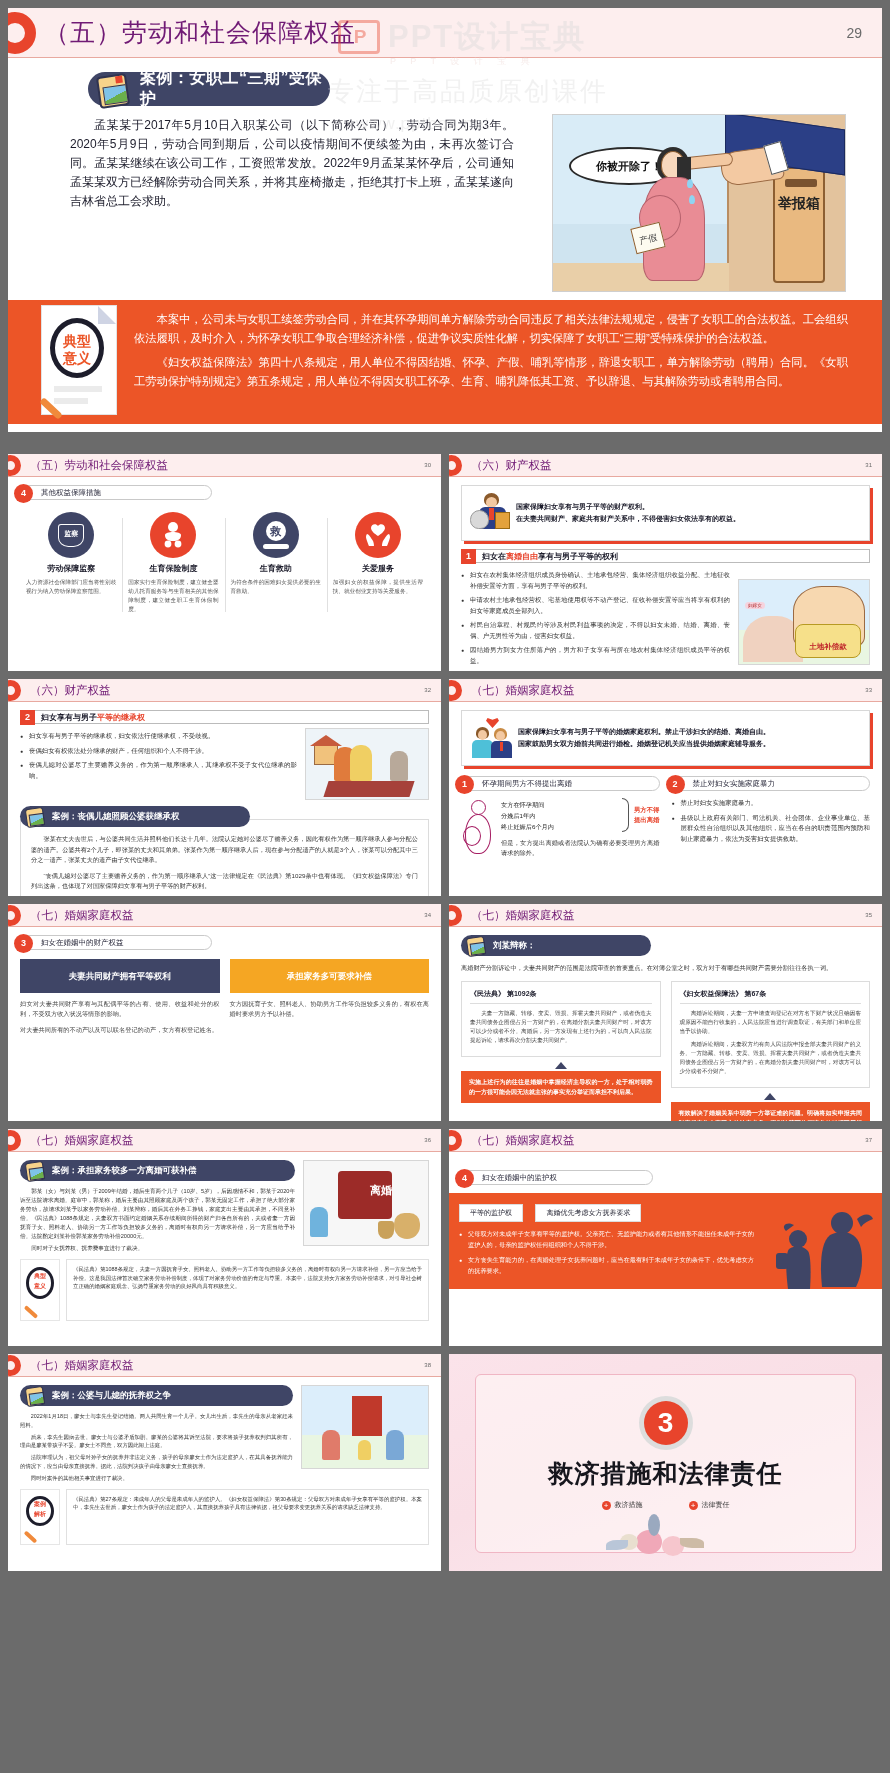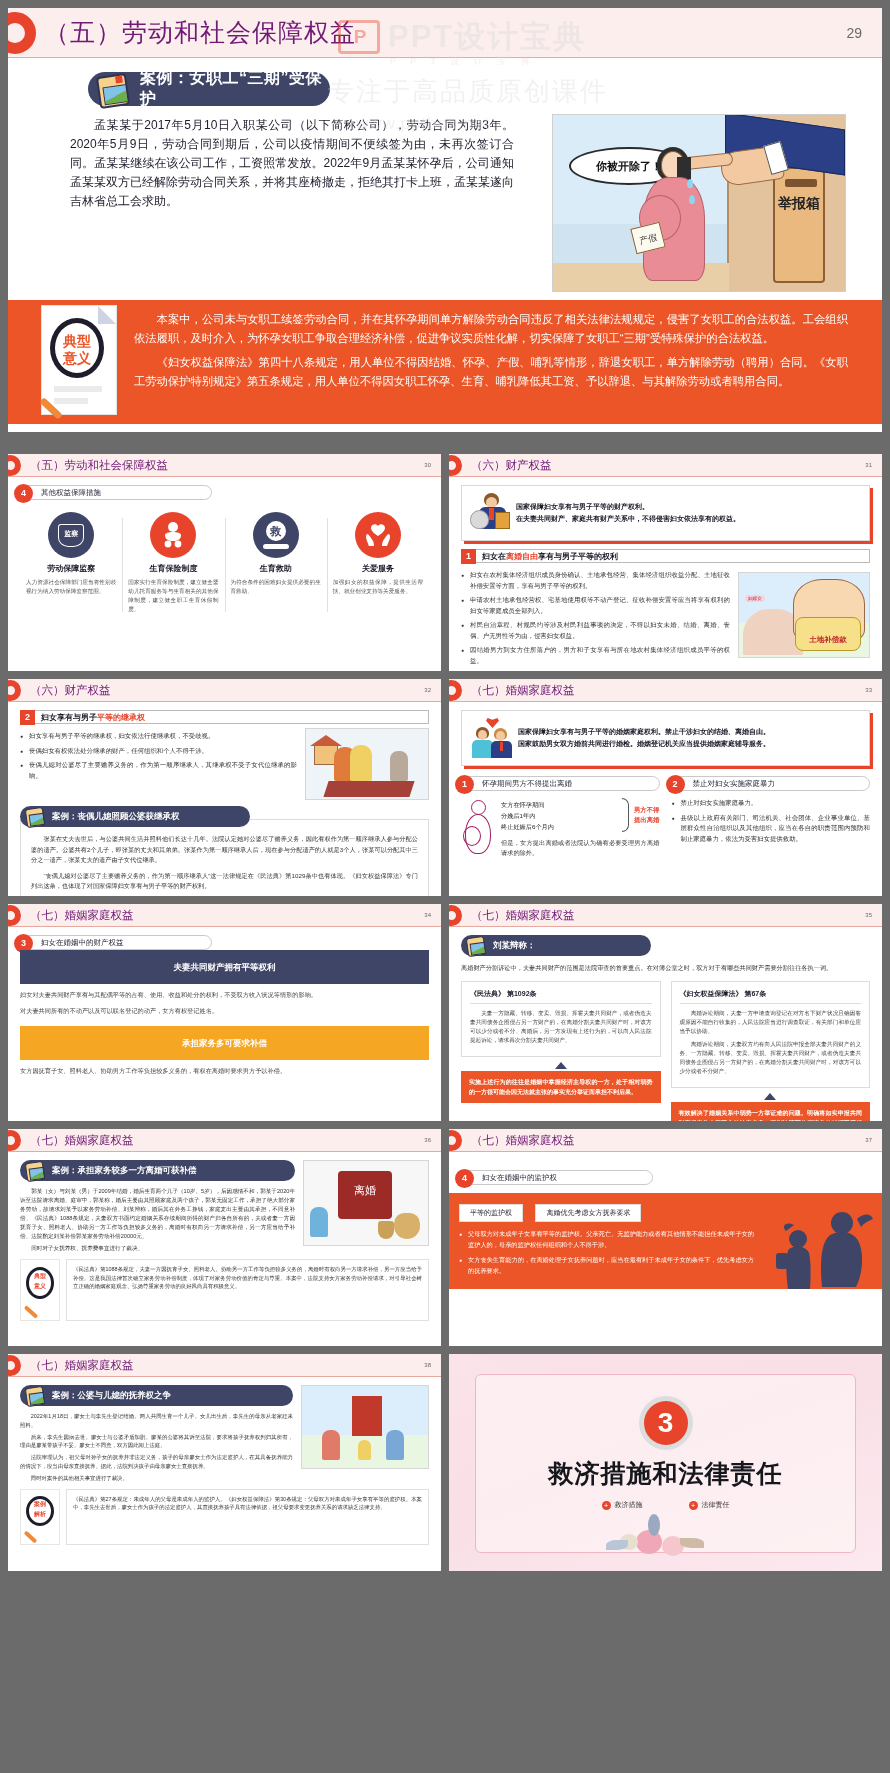--- a/index.html
+++ b/index.html
@@ -388,7 +388,7 @@
               <li>村民自治章程、村规民约等涉及村民利益事项的决定，不得以妇女未婚、结婚、离婚、丧偶、户无男性等为由，侵害妇女权益。</li>
               <li>因结婚男方到女方住所落户的，男方和子女享有与所在地农村集体经济组织成员平等的权益。</li>
             </ul>
-            <div class="ph" style="width:132px;height:86px;margin-top:9px;">
+            <div class="ph" style="width:132px;height:86px;margin-top:16px;">
               <span class="sky"></span>
               <span style="position:absolute;left:4px;bottom:2px;width:60px;height:46px;background:#f0d2c0;border-radius:26px 26px 0 0;"></span>
               <span style="position:absolute;right:4px;top:6px;width:72px;height:62px;background:#f7d8b0;border:1.2px solid #9b6a43;border-radius:40% 40% 18% 18%;"></span>

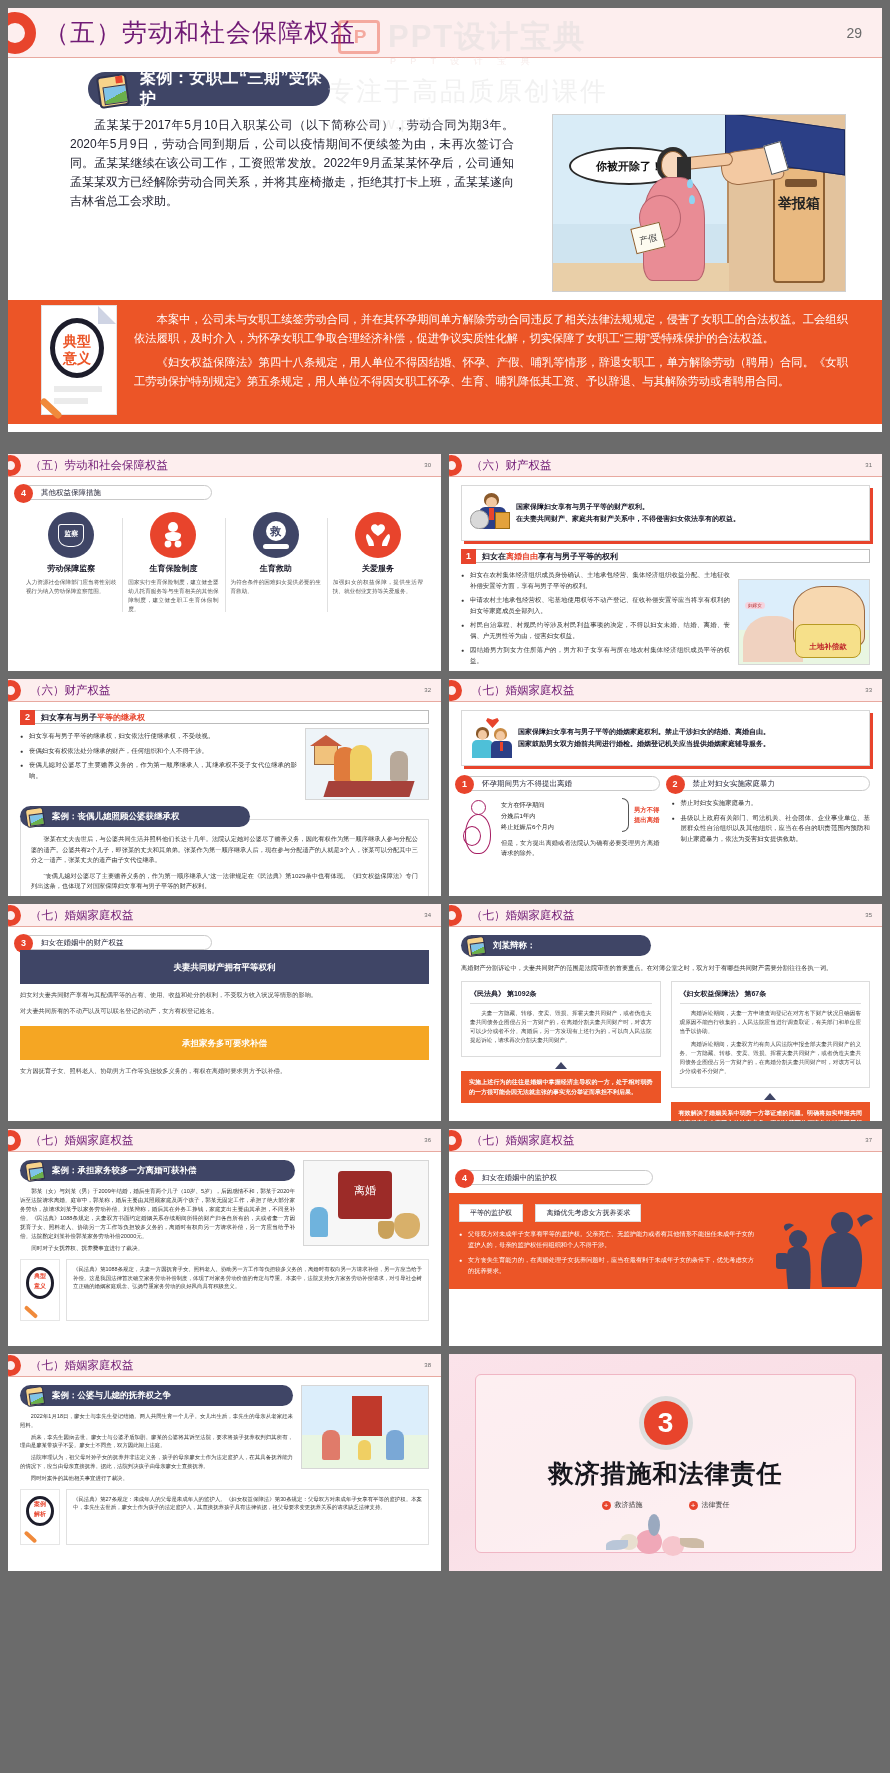--- a/index.html
+++ b/index.html
@@ -169,7 +169,7 @@
   .four-col .ttl { font-size:8px; font-weight:bold; color:#1c1c2b; margin-top:5px;}
   .four-col .dsc { font-size:5.6px; line-height:9px; color:#555; margin-top:4px; text-align:justify;}
 
-  .boxrow { display:flex; gap:10px; margin-top:0;flex-direction:column; }
+  .boxrow { display:flex; gap:10px; margin-top:9px; }
   .boxrow .bx { flex:1; }
   .bx .cap { color:#fff; font-weight:bold; font-size:8.5px; text-align:center; padding:6px 2px;
              line-height:12px; height:34px; display:flex; align-items:center; justify-content:center;}

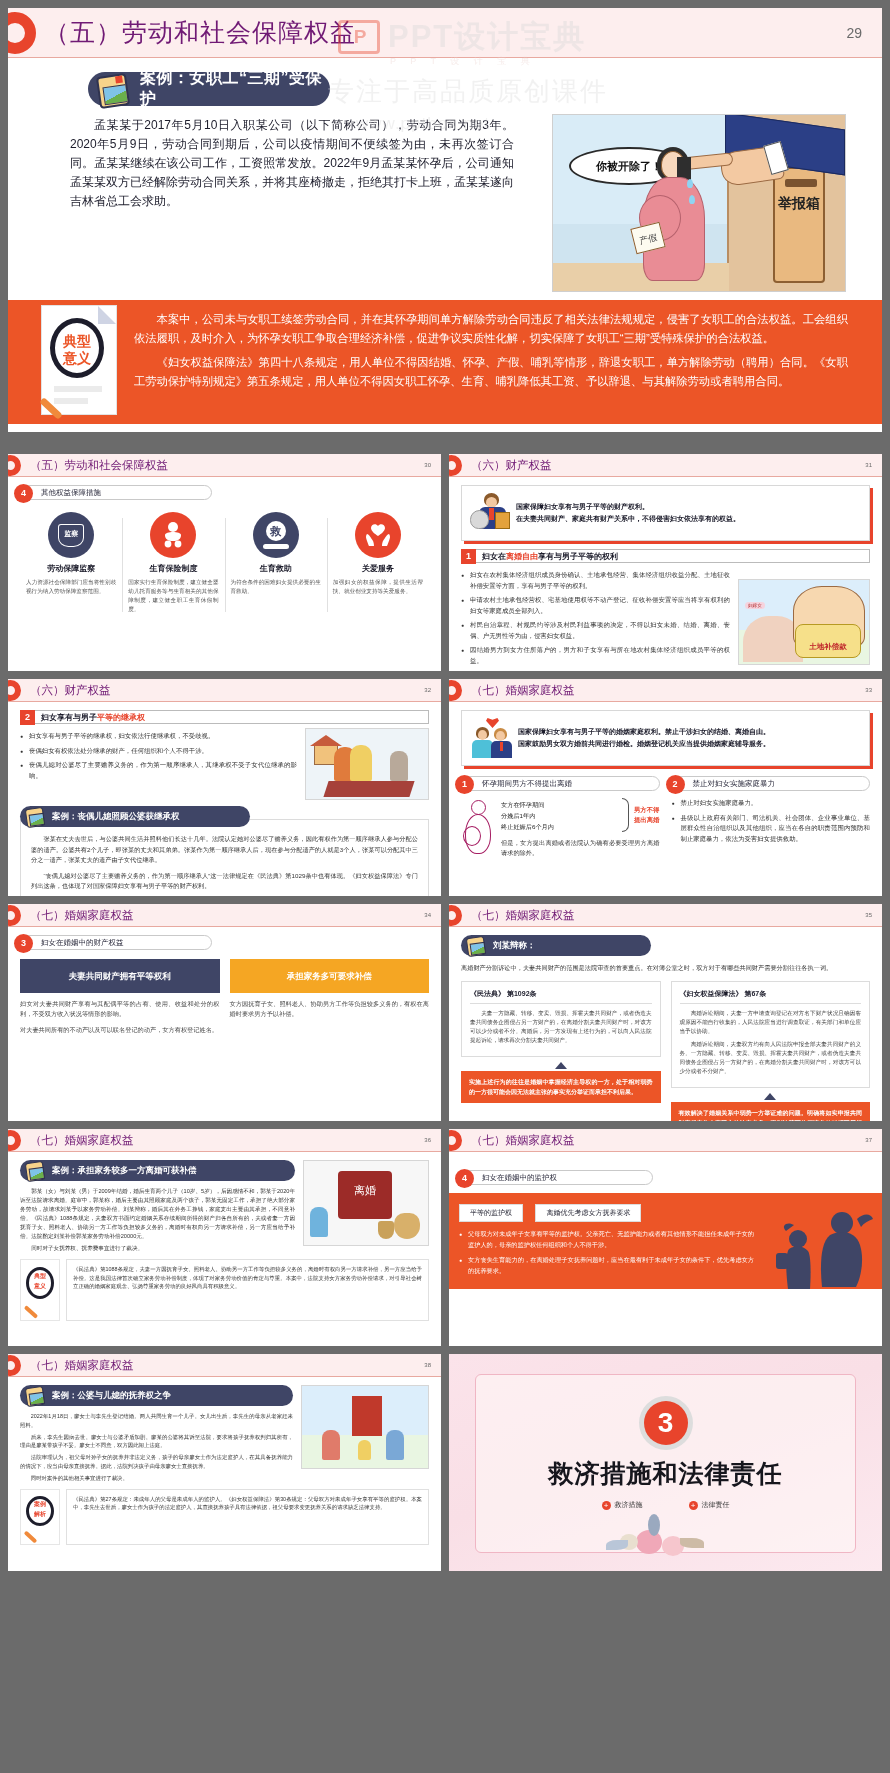--- a/index.html
+++ b/index.html
@@ -604,7 +604,7 @@
             </div>
             <div class="ph" style="width:126px;height:86px;background:#f7f7f7;">
               <span style="position:absolute;left:34px;top:10px;width:54px;height:48px;background:#9c2b28;border-radius:4px;"></span>
-              <span style="position:absolute;left:34px;top:22px;width:54px;text-align:center;color:#fff;font-size:11px;font-weight:normal;">离婚</span>
+              <span style="position:absolute;left:34px;top:22px;width:54px;text-align:right;color:#fff;font-size:11px;font-weight:bold;">离婚</span>
               <span style="position:absolute;left:6px;bottom:8px;width:18px;height:30px;background:#6fb3dd;border-radius:8px 8px 2px 2px;"></span>
               <span style="position:absolute;right:8px;bottom:6px;width:26px;height:26px;background:#d8b06a;border-radius:40% 40% 50% 50%;"></span>
               <span style="position:absolute;right:34px;bottom:6px;width:16px;height:18px;background:#c9a15a;border-radius:3px 3px 8px 8px;"></span>

